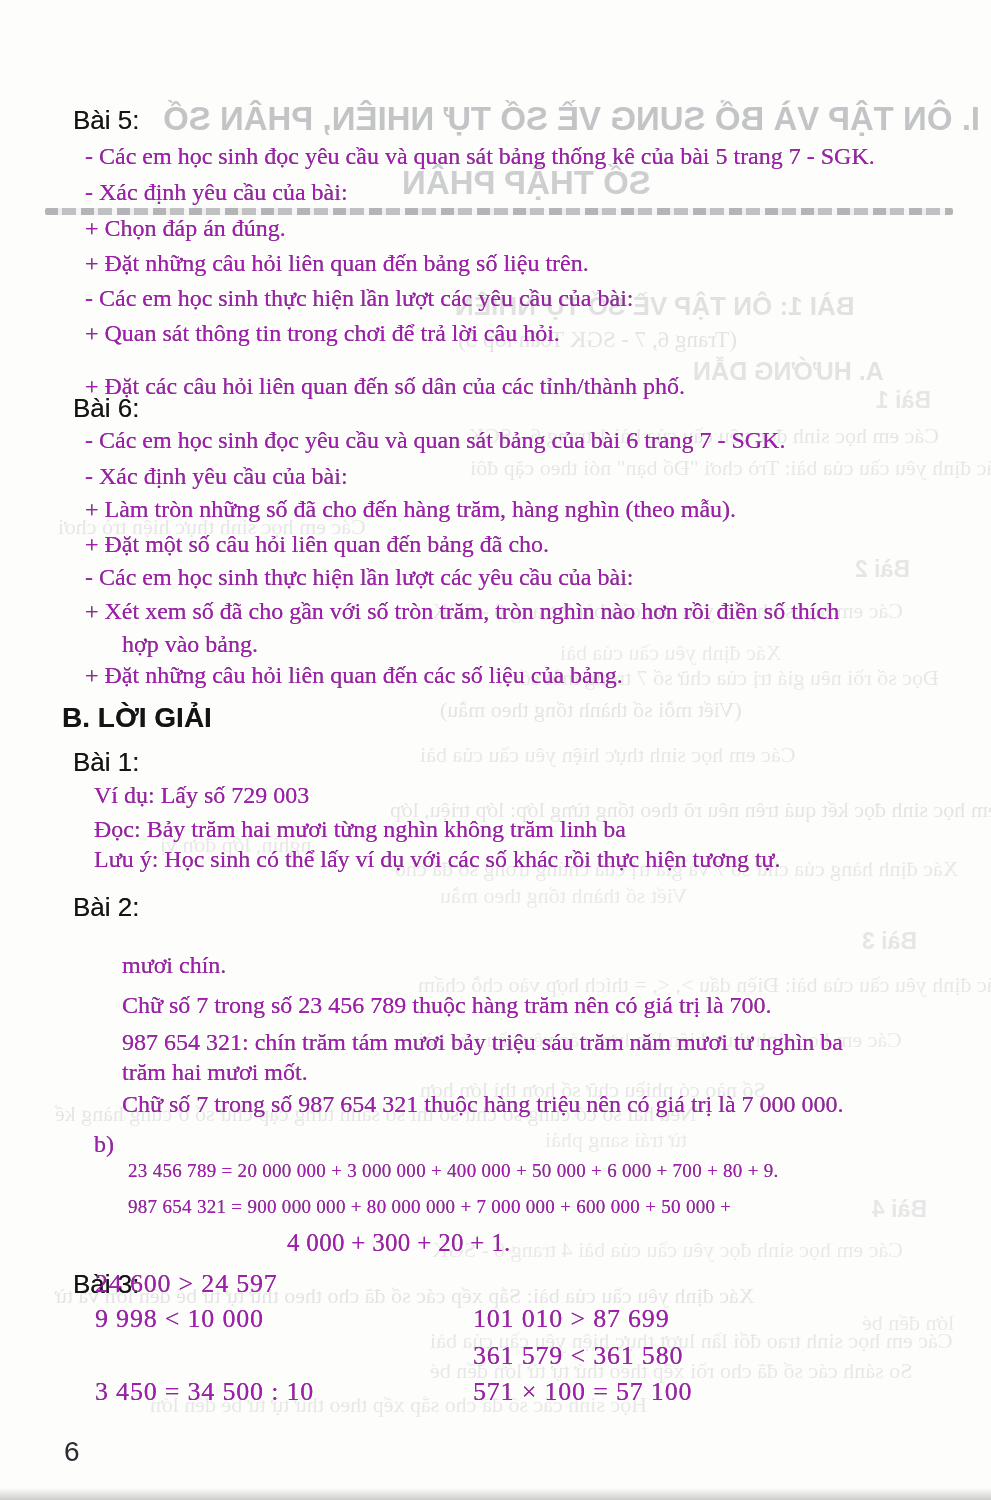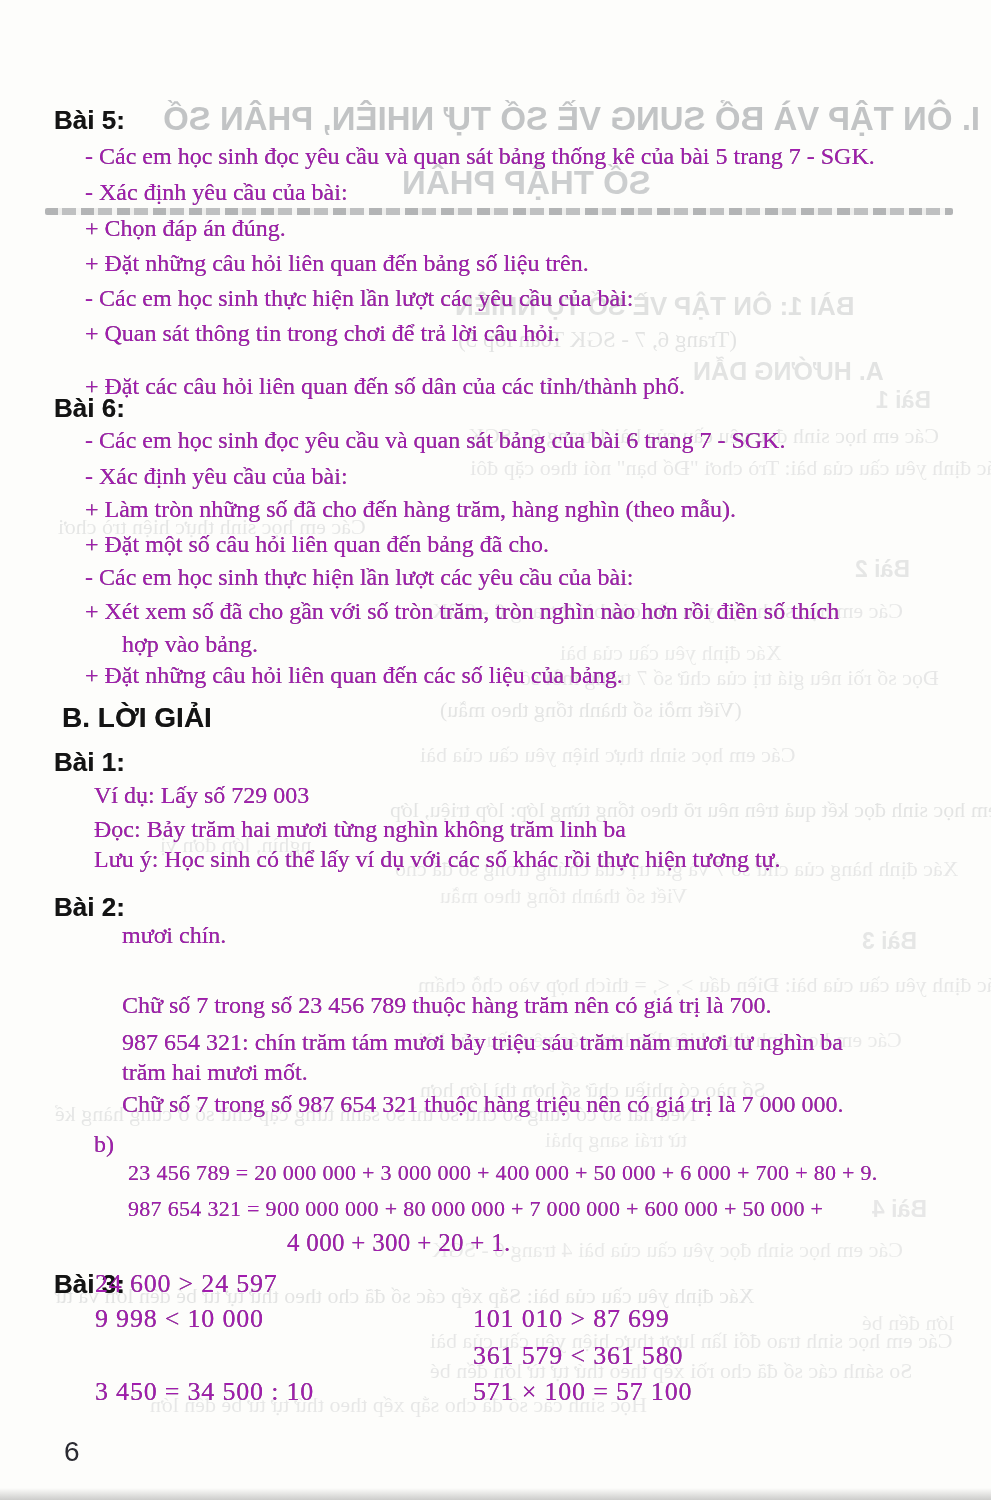--- a/index.html
+++ b/index.html
@@ -21,7 +21,7 @@
     font-size:24px;line-height:1.2;
     text-shadow:0 0 0.5px rgba(25,25,25,.65);
   }
-  .h{ left:54px;font-family:"Liberation Sans",sans-serif;font-weight:bold;font-size:26px;color:#141414;}
+  .h{ left:73px;font-family:"Liberation Sans",sans-serif;font-weight:normal;font-size:26px;color:#141414;}
   .H{ left:62px;font-family:"Liberation Sans",sans-serif;font-weight:bold;font-size:28px;color:#141414;}
   .b{ left:85px;}
   .s{ left:94px;}

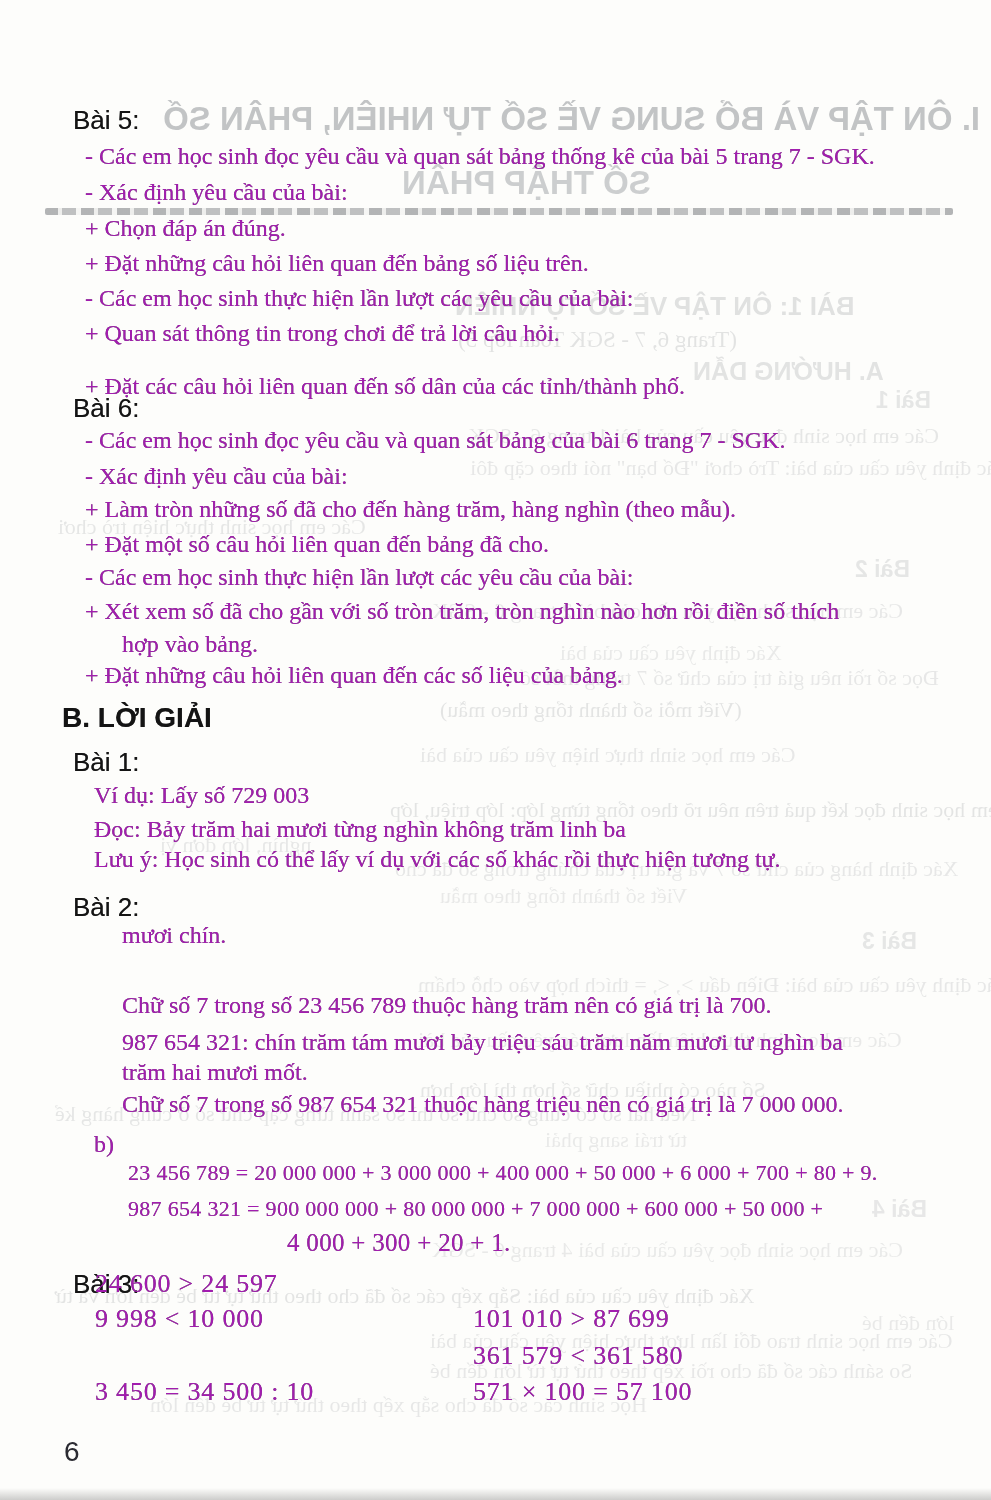--- a/index.html
+++ b/index.html
@@ -130,7 +130,7 @@
   <div class="ln s" style="top:845px">Lưu ý: Học sinh có thể lấy ví dụ với các số khác rồi thực hiện tương tự.</div>
 
   <div class="ln h" style="top:892px">Bài 2:</div>
-  <div class="ln i" style="top:921px">mươi chín.</div>
+  <div class="ln i" style="top:951px">mươi chín.</div>
   <div class="ln i" style="top:991px">Chữ số 7 trong số 23 456 789 thuộc hàng trăm nên có giá trị là 700.</div>
   <div class="ln i" style="top:1028px">987 654 321: chín trăm tám mươi bảy triệu sáu trăm năm mươi tư nghìn ba</div>
   <div class="ln i" style="top:1058px">trăm hai mươi mốt.</div>

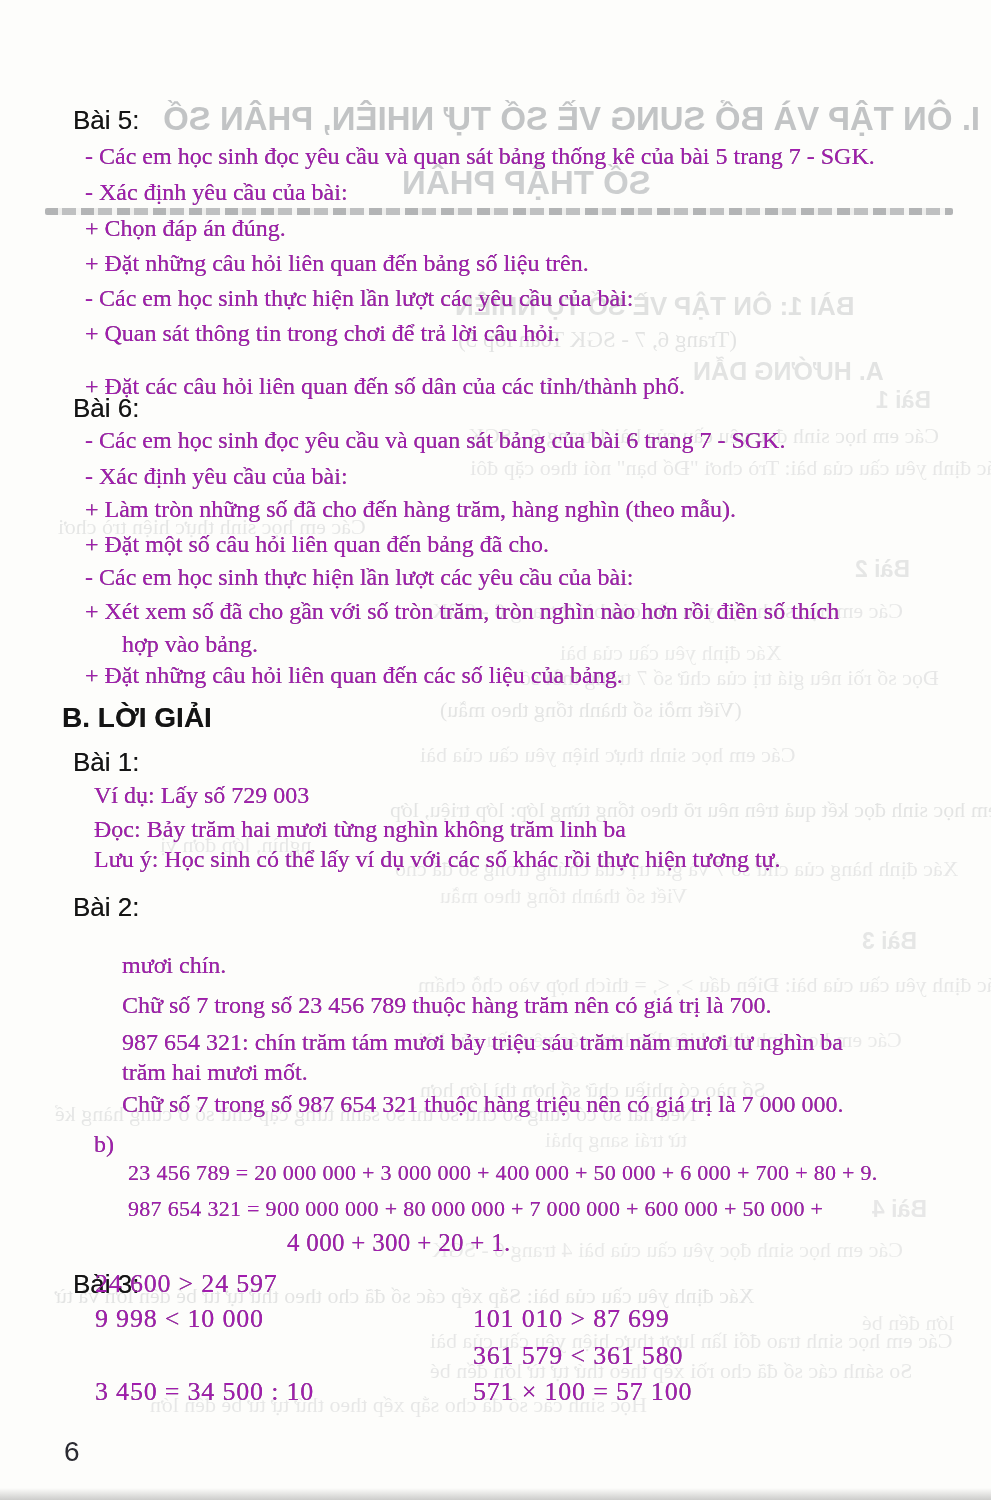--- a/index.html
+++ b/index.html
@@ -26,7 +26,7 @@
   .b{ left:85px;}
   .s{ left:94px;}
   .i{ left:122px;}
-  .e{ left:128px;font-size:22px;letter-spacing:.3px;}
+  .e{ left:128px;font-size:19px;letter-spacing:.3px;}
   .e3{left:287px;font-size:25px;letter-spacing:.3px;font-family:Liberation Serif, serif;}
   .numL{left:95px;font-size:26px;letter-spacing:.8px;}
   .numR{left:473px;font-size:26px;letter-spacing:.8px;}

